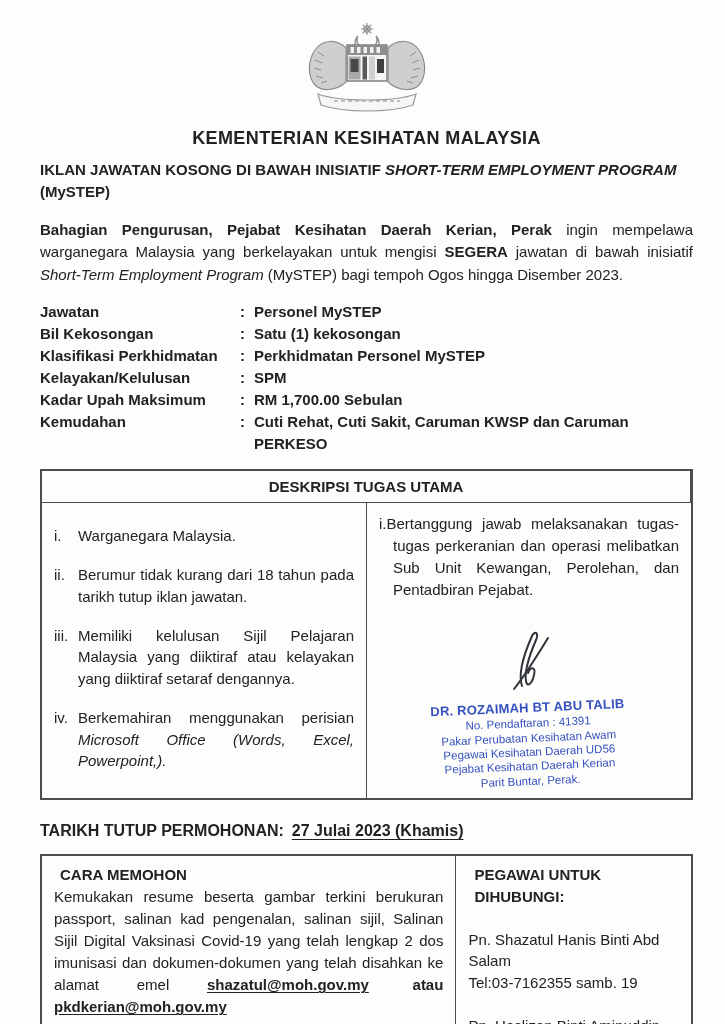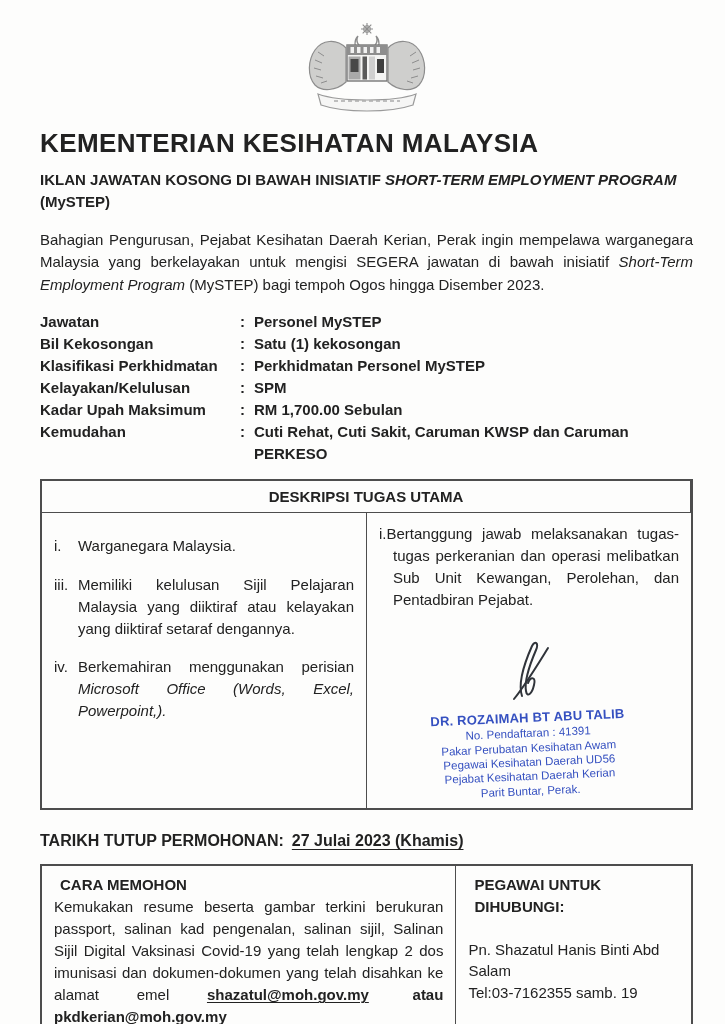--- a/index.html
+++ b/index.html
@@ -15,7 +15,7 @@
   
   .crest{display:block;margin:0 auto;}
   .doc-title{
-    text-align:left;font-size:26px;font-weight:bold;
+    text-align:center;font-size:18px;font-weight:bold;
     letter-spacing:.4px;margin-top:14px;
   }
   .doc-subtitle{

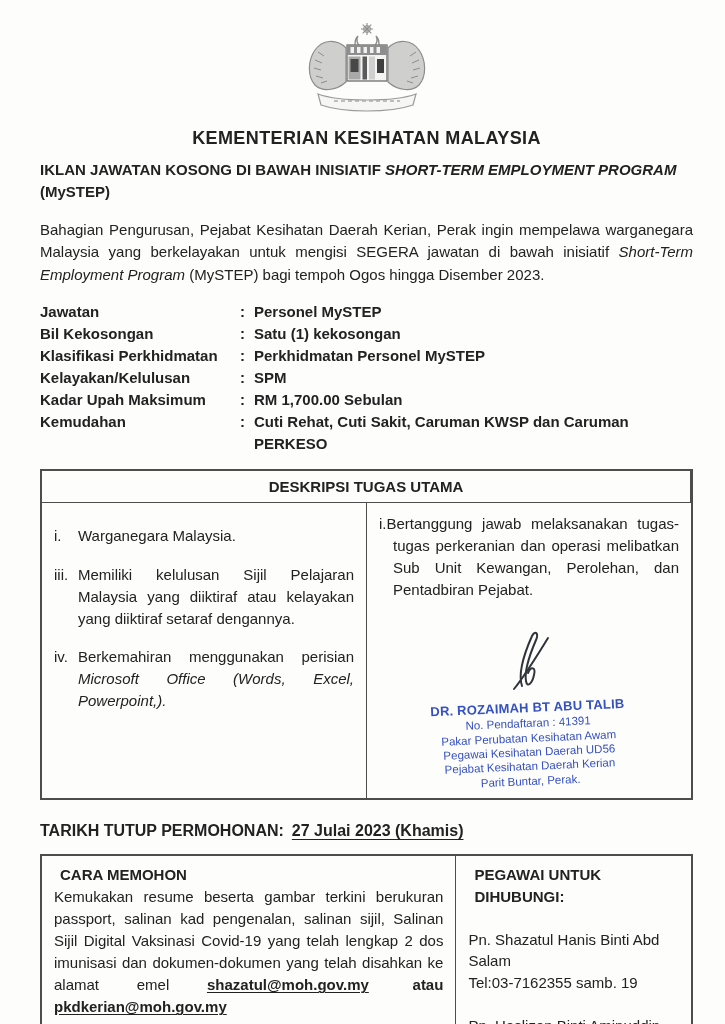--- a/index.html
+++ b/index.html
@@ -29,7 +29,7 @@
     margin-top:16px;font-size:15px;line-height:1.5;
     text-align:justify;
   }
-  .intro .b{font-weight:normal;}
+  .intro .b{font-weight:bold;}
   .intro .it{font-style:italic;}
 
   

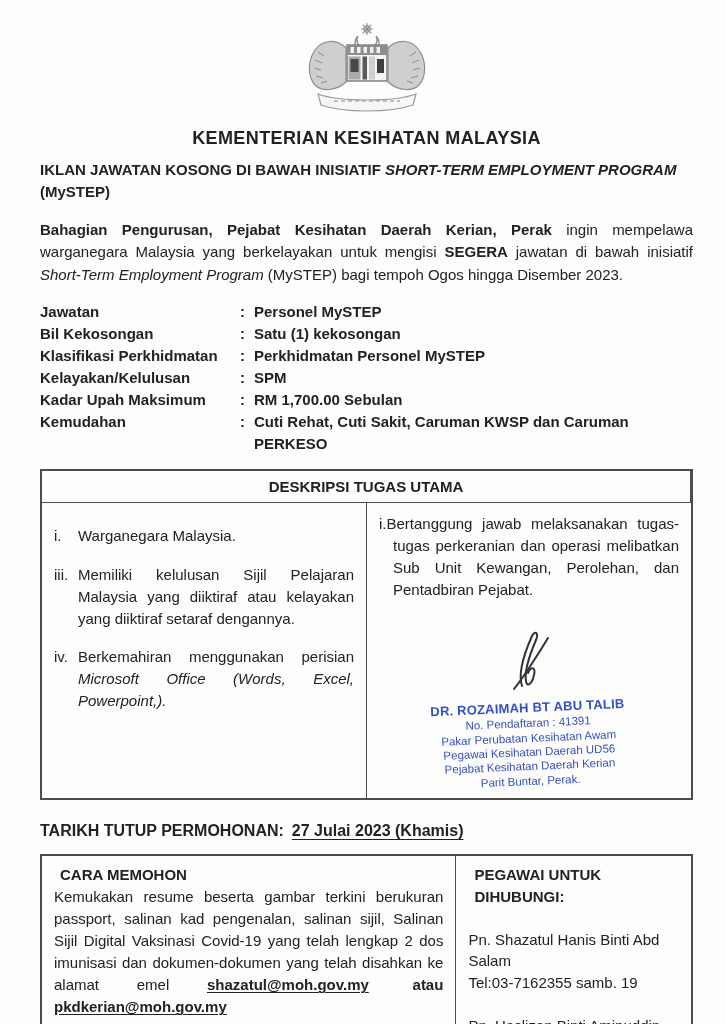--- a/index.html
+++ b/index.html
@@ -189,6 +189,9 @@
       <div>
         <div class="s-item">
           <span class="s-num">i.</span><span>Warganegara Malaysia.</span>
+        </div>
+        <div class="s-item">
+          <span class="s-num">ii.</span><span>Berumur tidak kurang dari 18 tahun pada tarikh tutup iklan jawatan.</span>
         </div>
         <div class="s-item">
           <span class="s-num">iii.</span><span>Memiliki kelulusan Sijil Pelajaran Malaysia yang diiktiraf atau kelayakan yang diiktiraf setaraf dengannya.</span>

